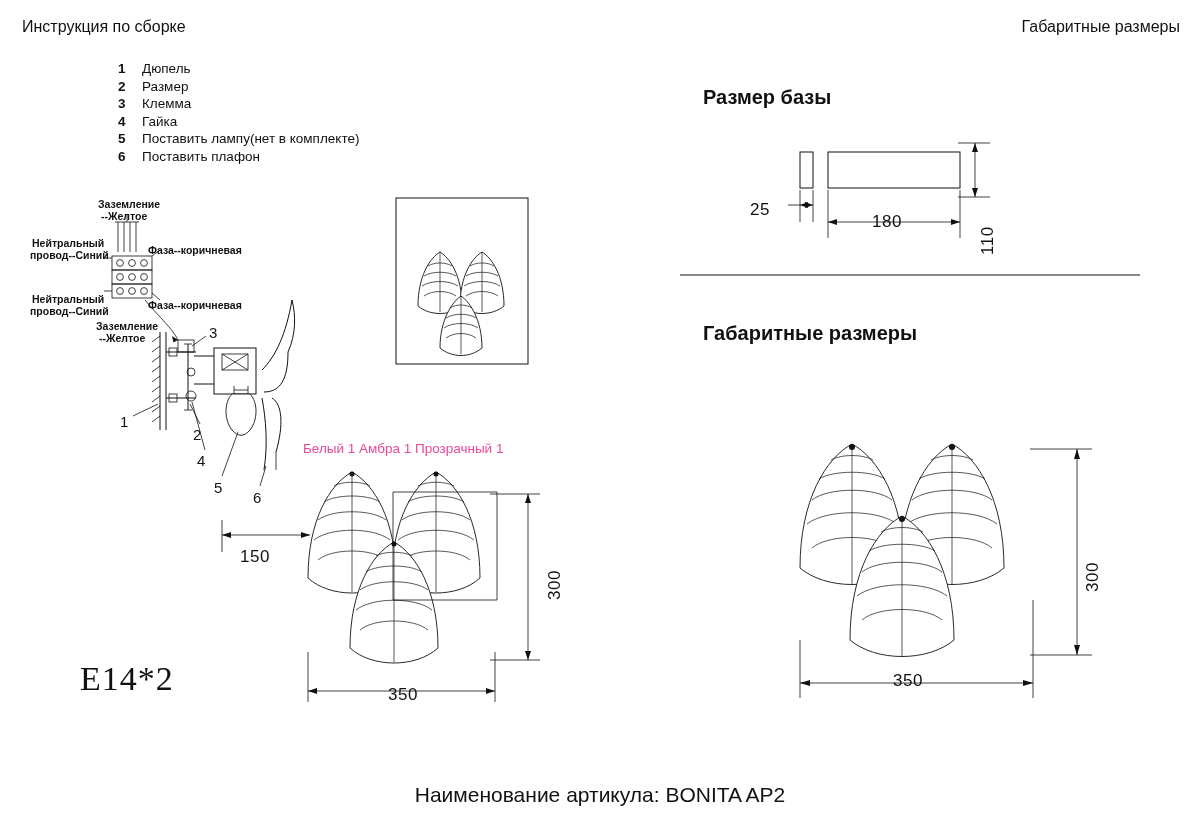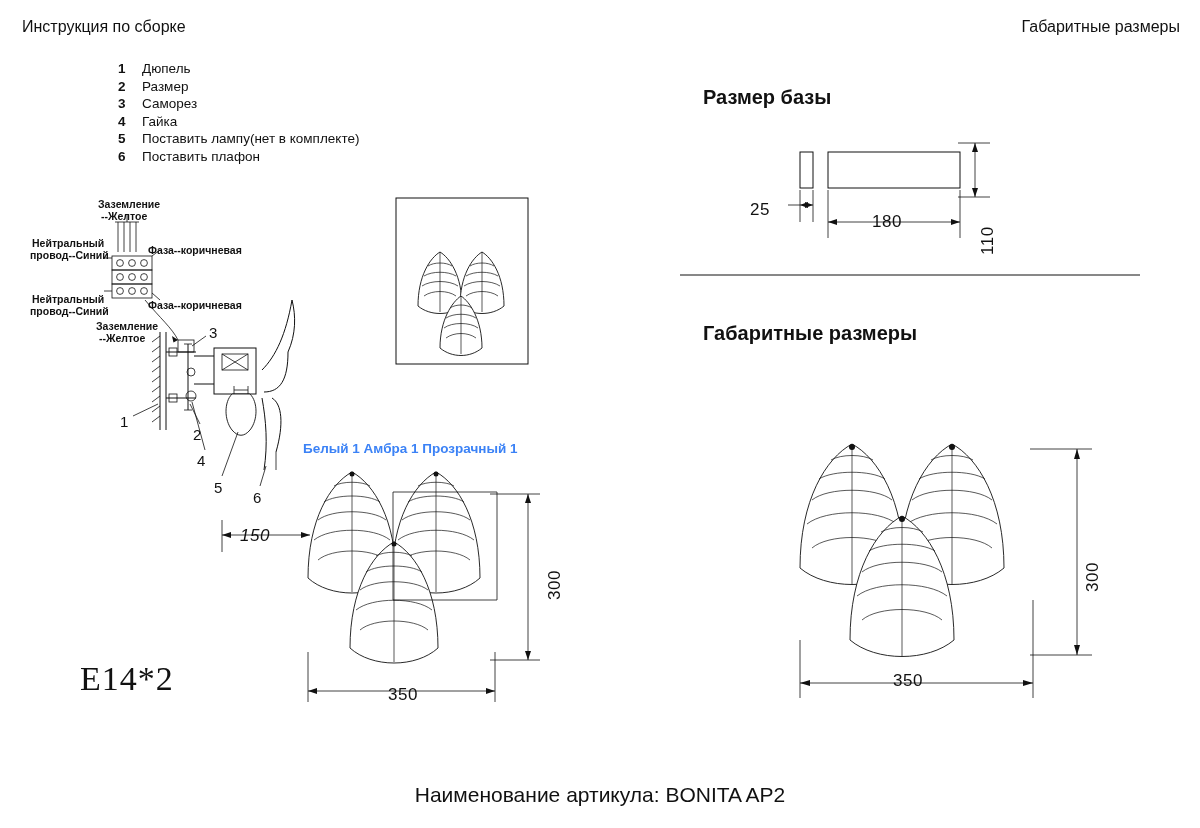--- a/index.html
+++ b/index.html
@@ -144,7 +144,7 @@
     </div>
     <div class="row">
       <span class="num">3</span>
-      <span class="lbl">Саморез</span>
+      <span class="lbl">Клемма</span>
     </div>
     <div class="row">
       <span class="num">4</span>

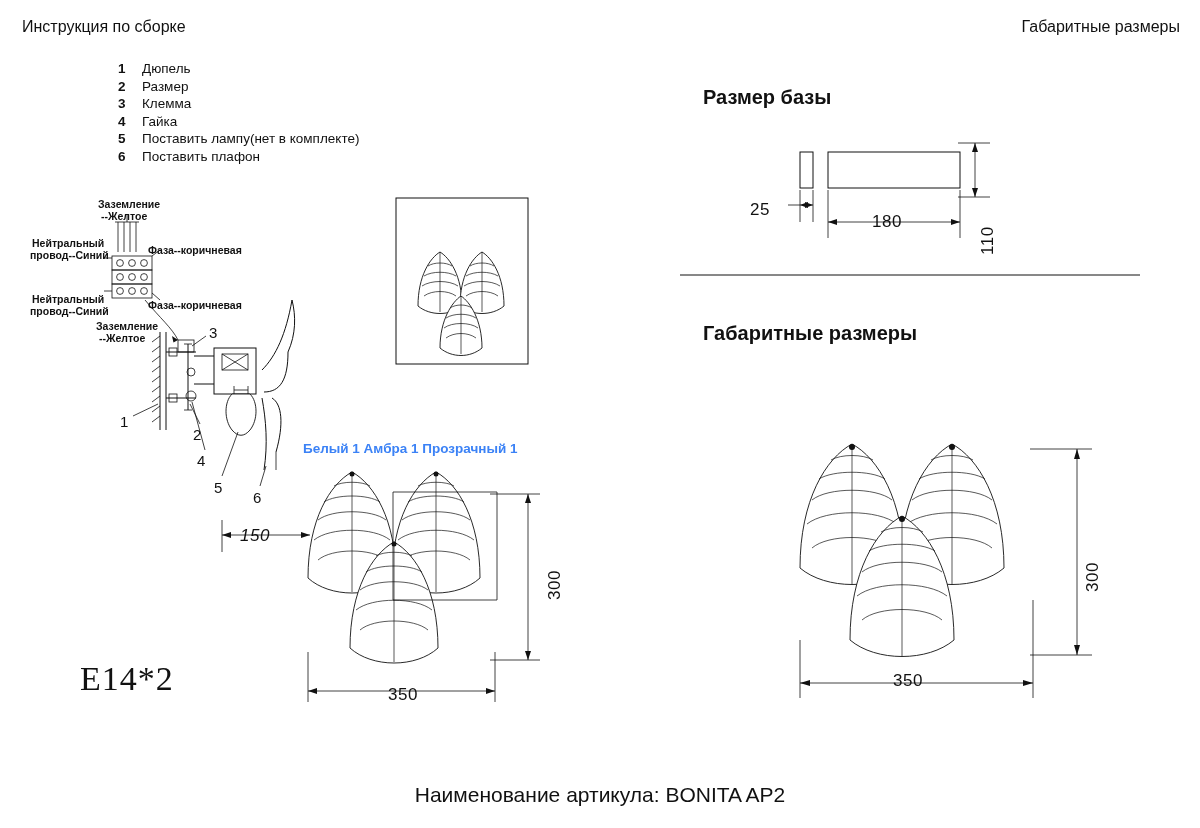--- a/index.html
+++ b/index.html
@@ -89,9 +89,8 @@
   .colorline {
     position: absolute;
     font-size: 13.5px;
-    color: #3b82f6;
+    color: #ec4899;
     white-space: nowrap;
-    font-weight: bold;
   }
   .socket {
     position: absolute;

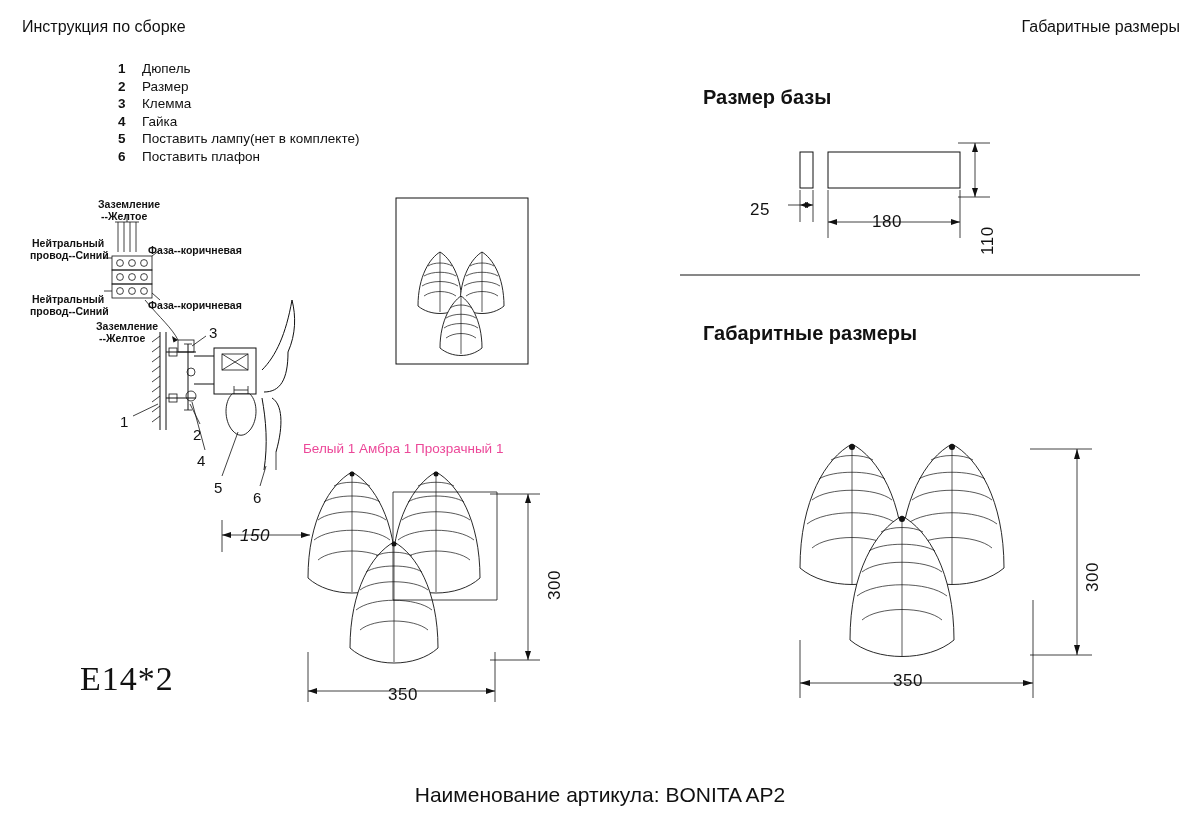--- a/index.html
+++ b/index.html
@@ -205,7 +205,7 @@
   <div class="colorline" style="left:303px; top:441px;">Белый 1  Амбра 1  Прозрачный 1</div>
   <div class="socket" style="left:80px; top:660px;">E14*2</div>
 
-  <div class="dimtext" style="left:240px; top:526px;font-style:italic;">150</div>
+  <div class="dimtext" style="left:240px; top:547px;">150</div>
   <div class="dimtext vert" style="left:545px; top:600px;">300</div>
   <div class="dimtext" style="left:388px; top:685px;">350</div>
 

